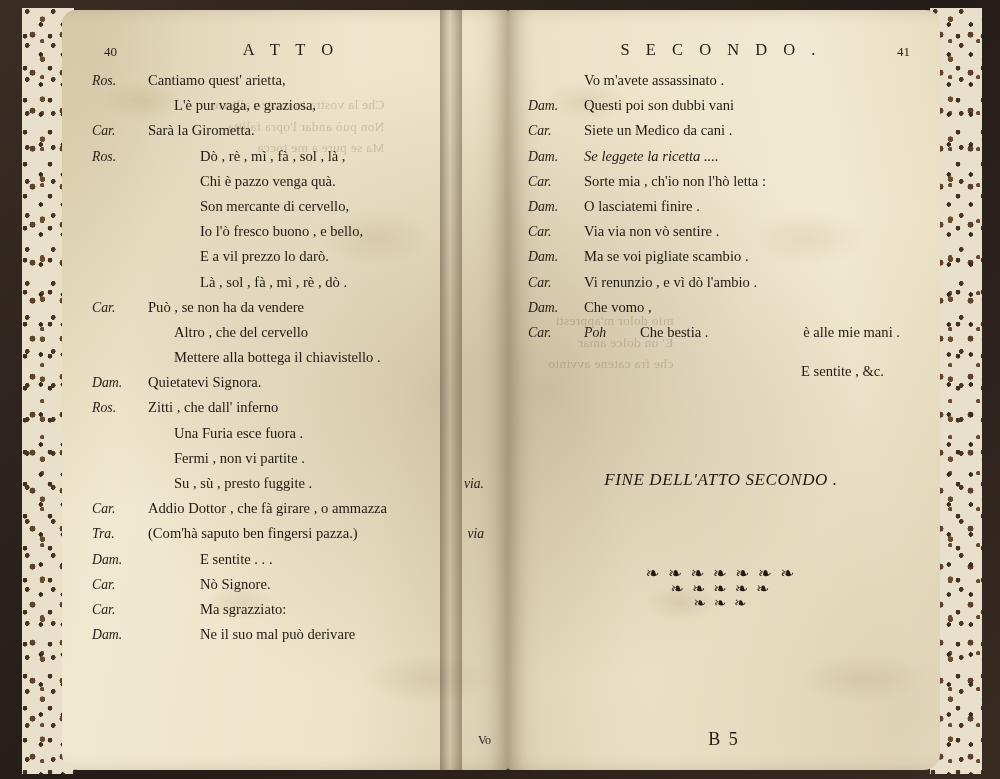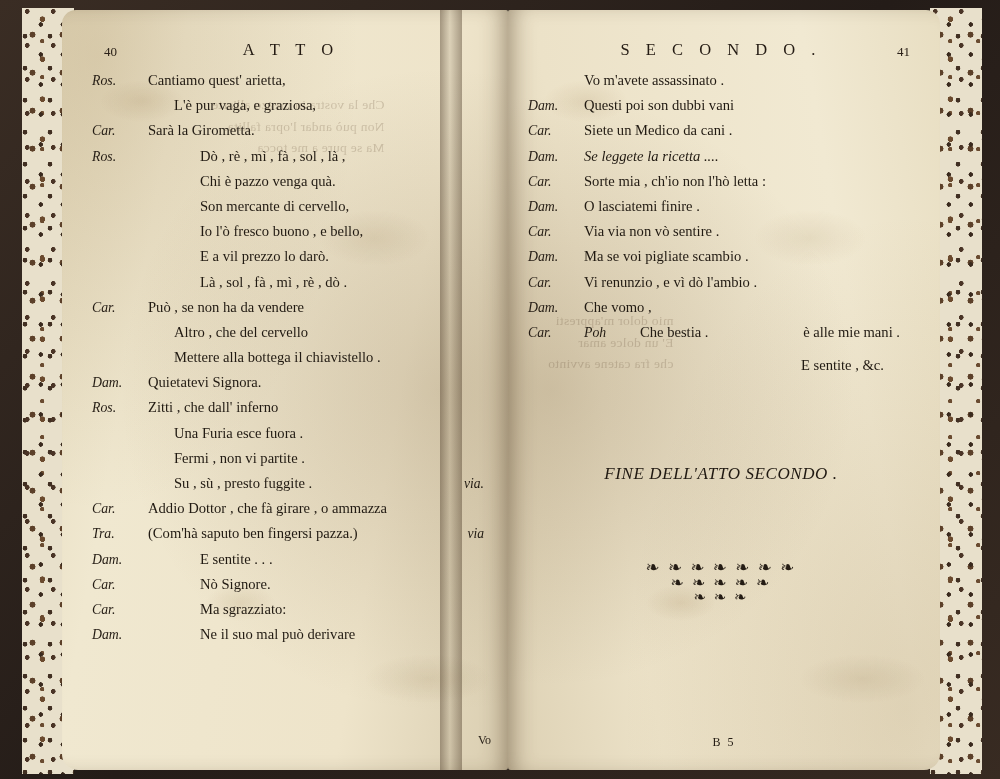--- a/index.html
+++ b/index.html
@@ -203,7 +203,7 @@
     text-align: right;
     padding-right: 30px;
     font-size: 14.6px;
-    margin-top: 8px;
+    margin-top: 14px;
   }
 
   .fine {

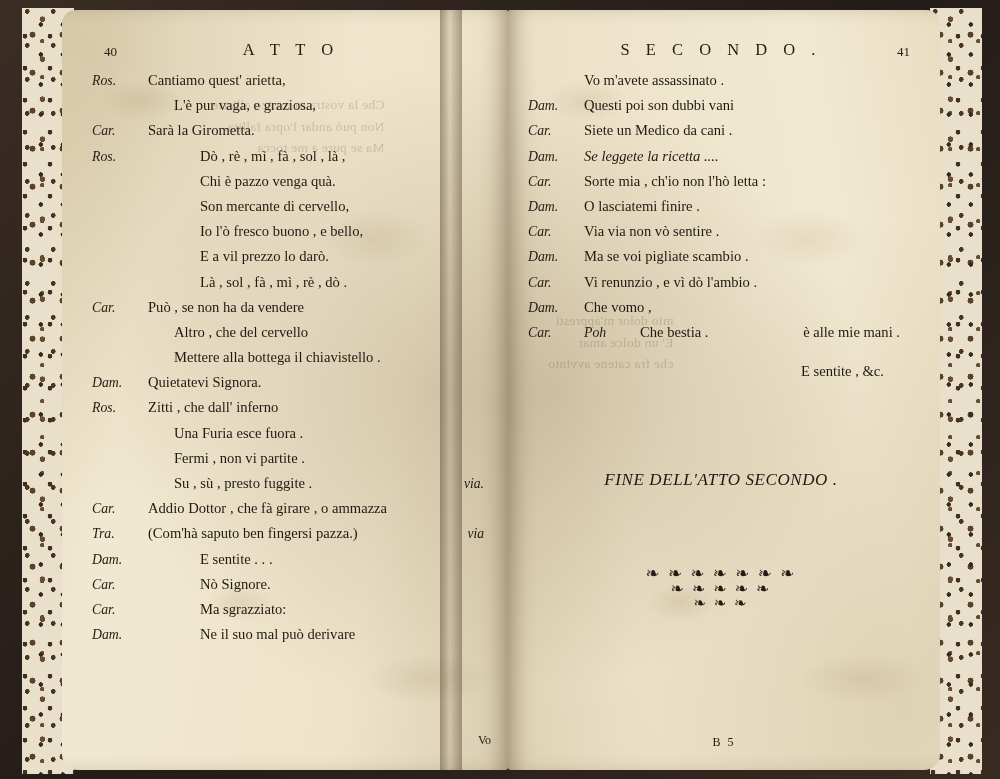--- a/index.html
+++ b/index.html
@@ -240,7 +240,7 @@
     left: 0; right: 0;
     bottom: 20px;
     text-align: center;
-    font-size: 12px;
+    font-size: 18px;
     color: #241c14;
     letter-spacing: 2px;
   }

